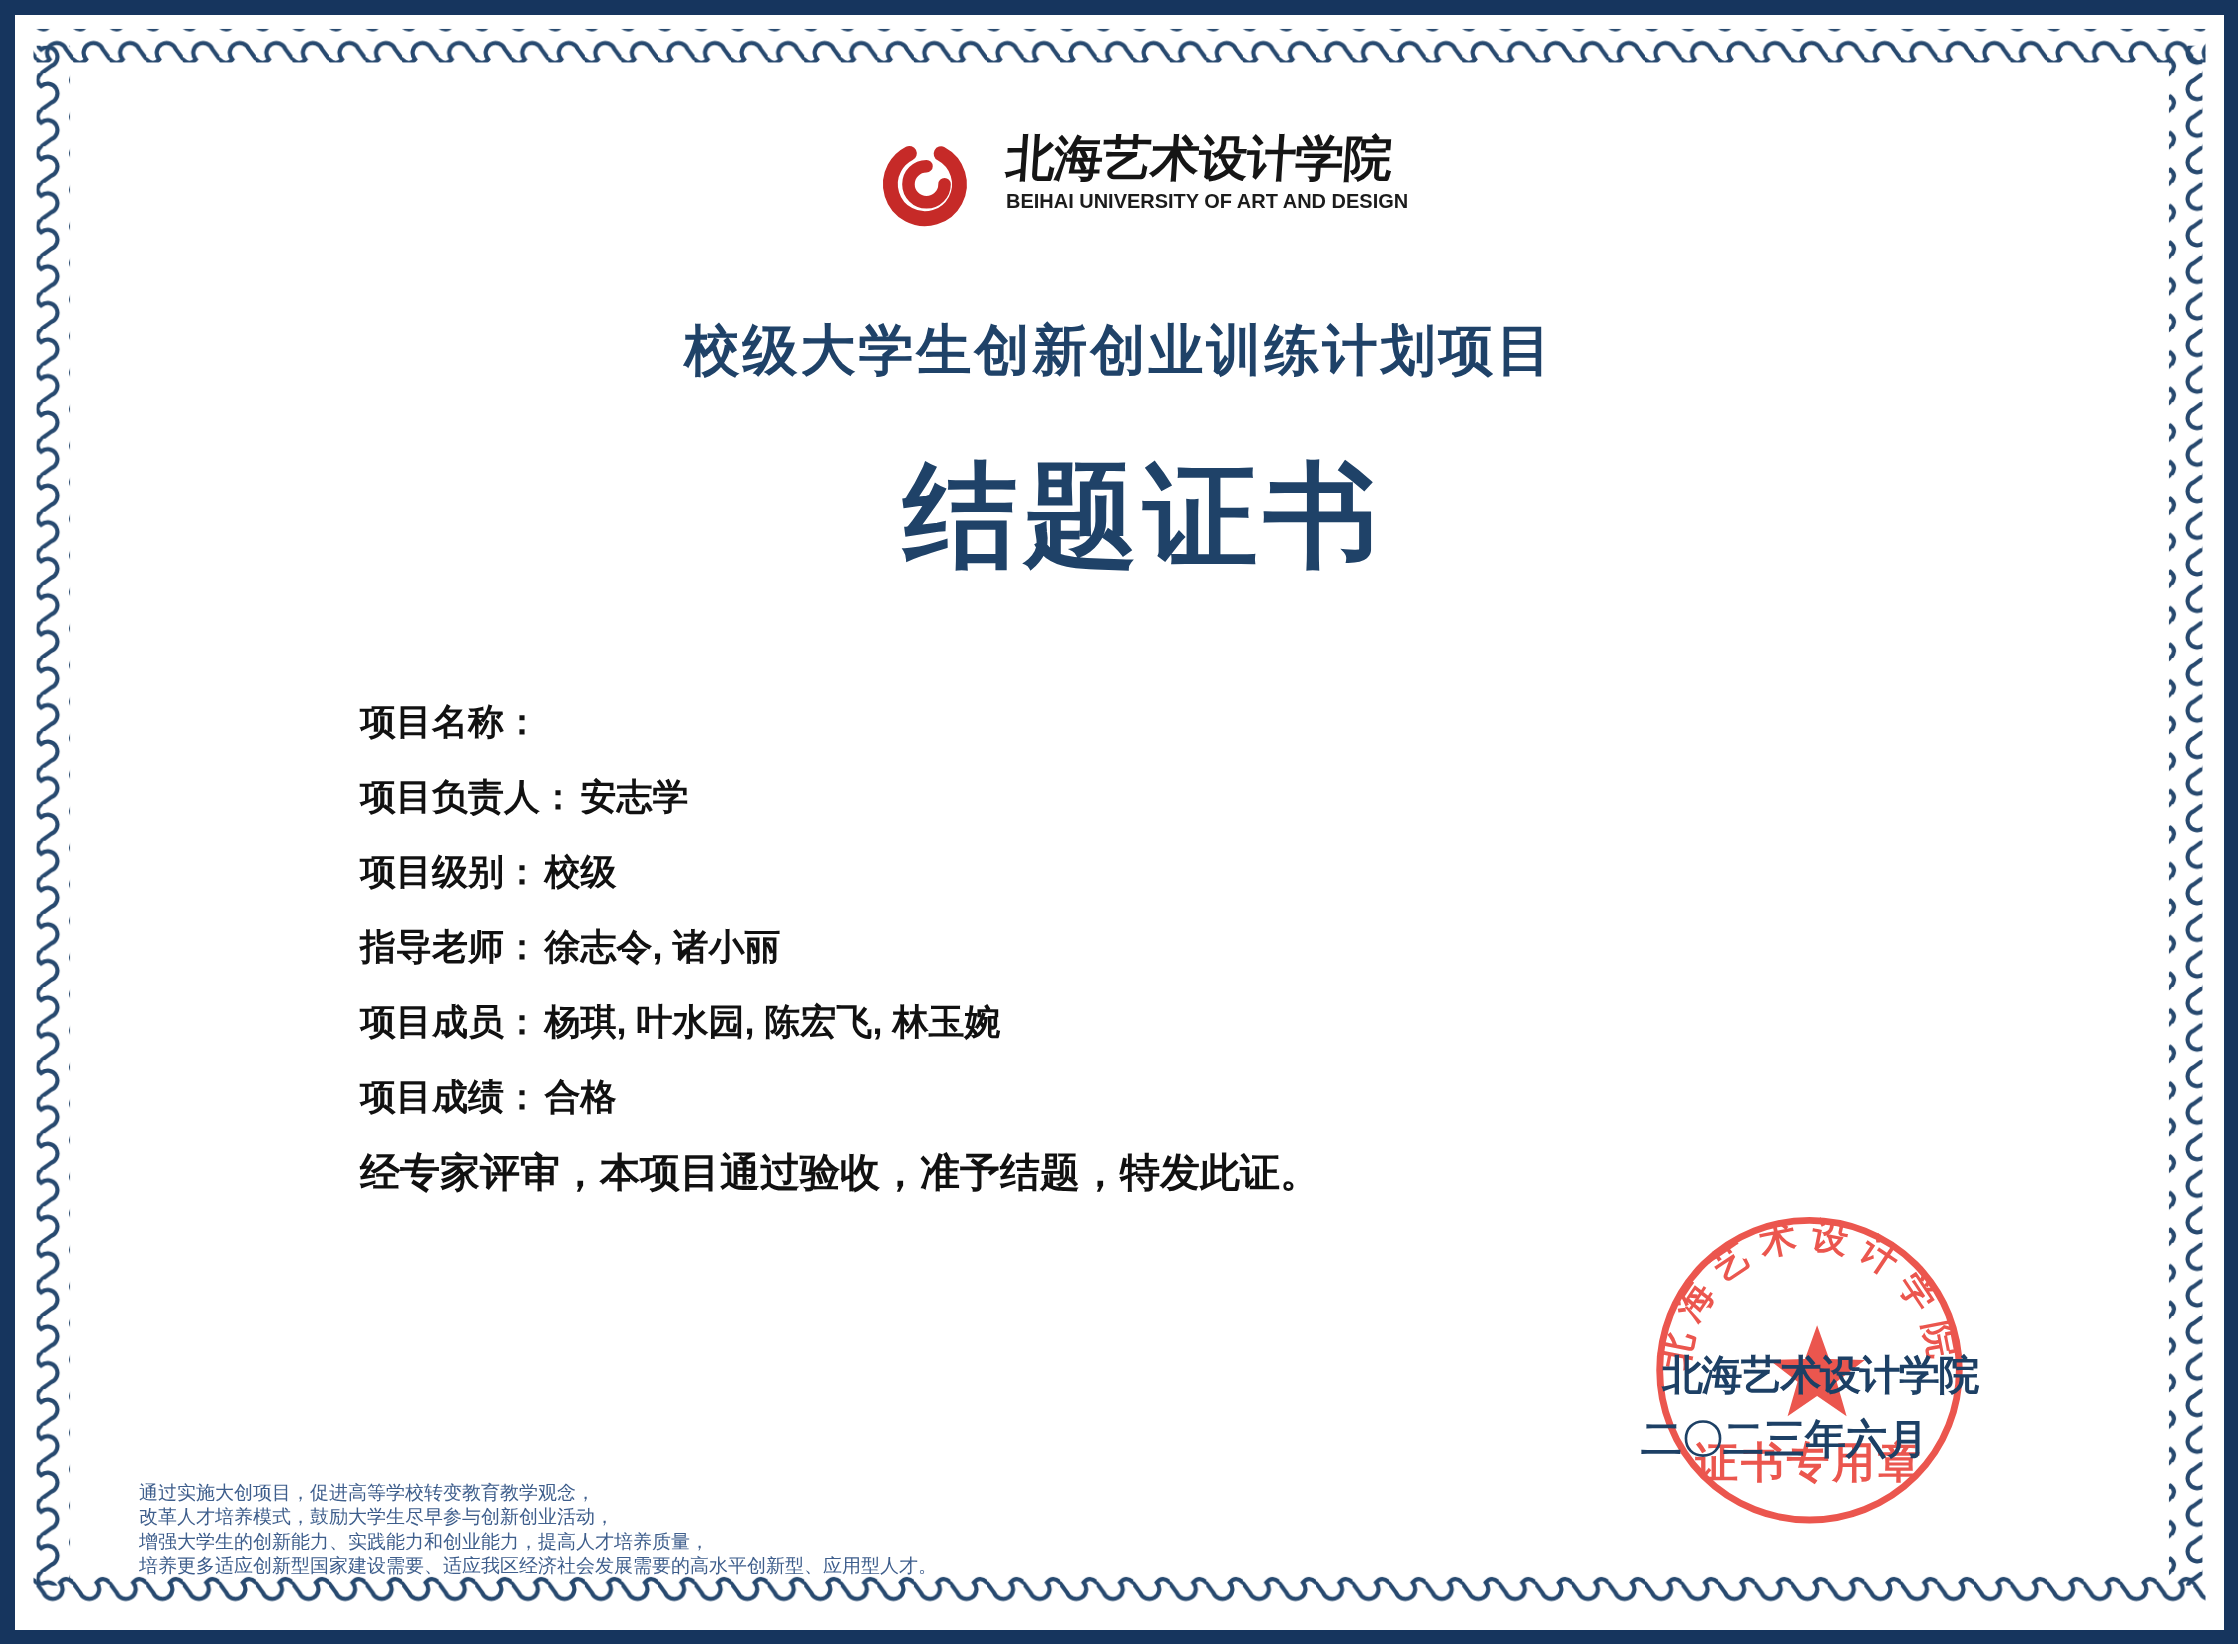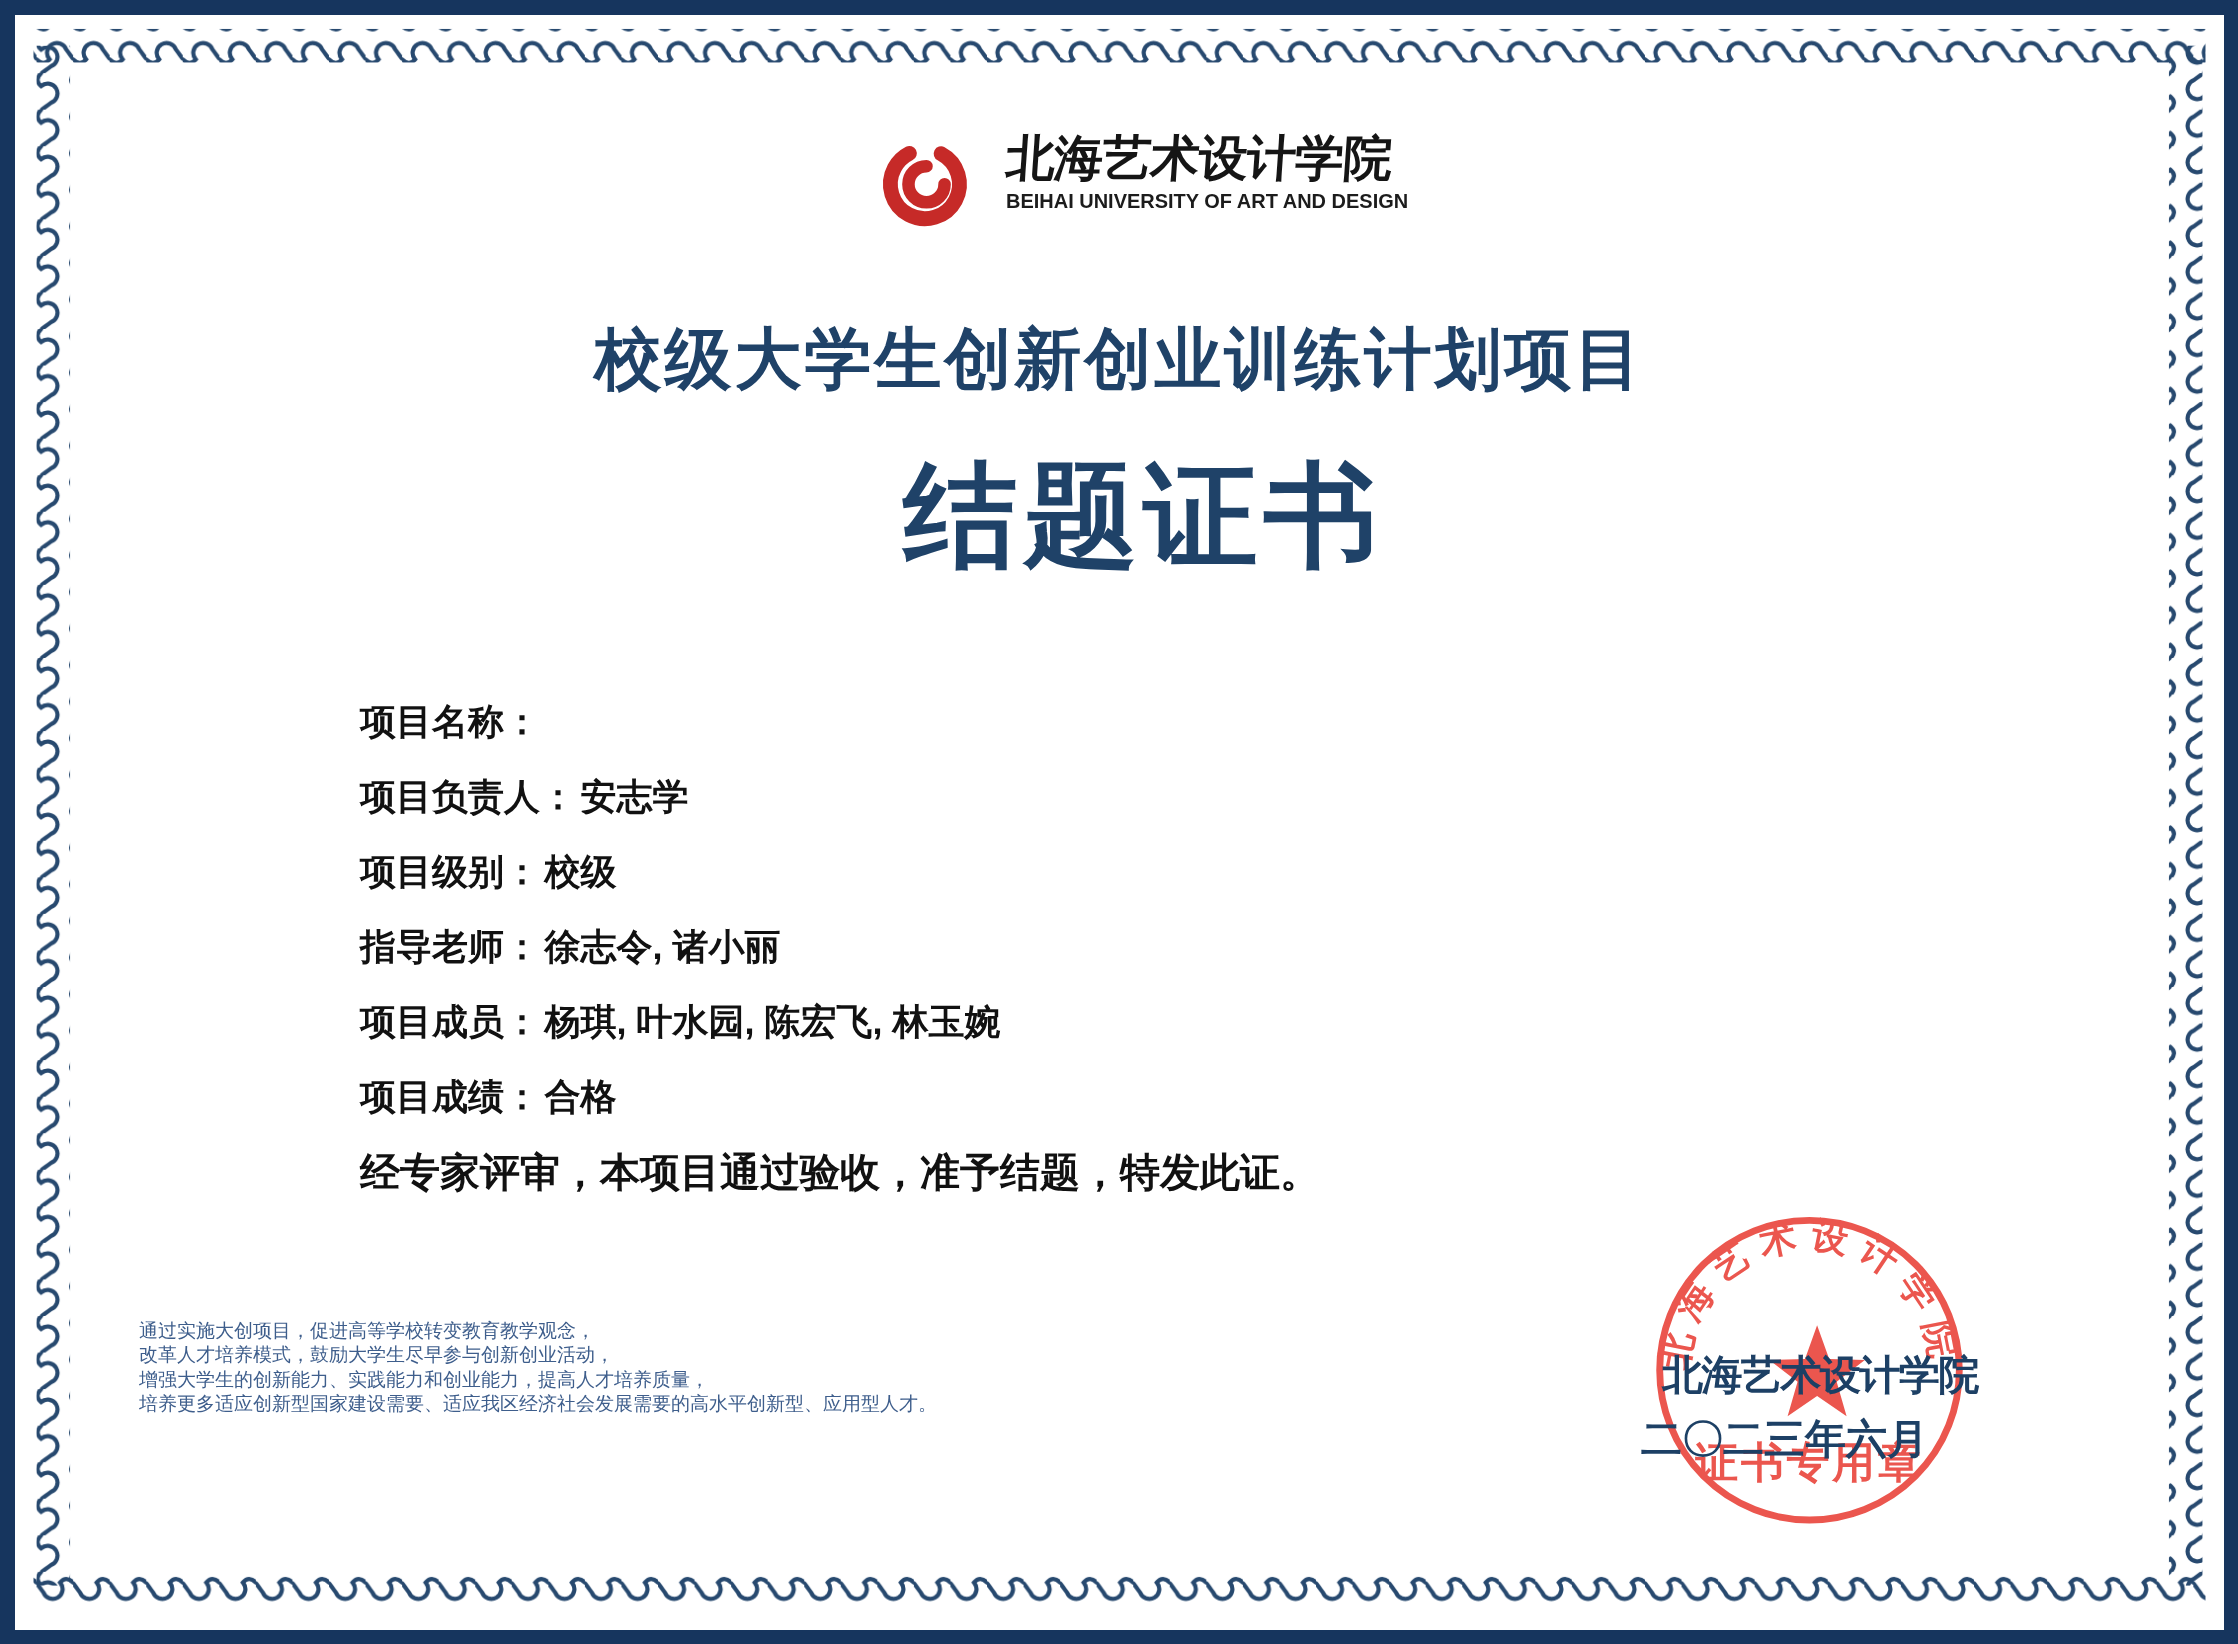--- a/index.html
+++ b/index.html
@@ -30,7 +30,7 @@
   .title1{
     position:absolute;left:0;top:314px;width:100%;text-align:center;
     font-family:"Liberation Serif","DejaVu Serif",serif;
-    font-size:67px;font-weight:900;color:#1f4268;letter-spacing:3px;white-space:nowrap;
+    font-size:55px;font-weight:900;color:#1f4268;letter-spacing:3px;white-space:nowrap;
   }
   .title2{
     position:absolute;left:12px;top:440px;width:100%;text-align:center;

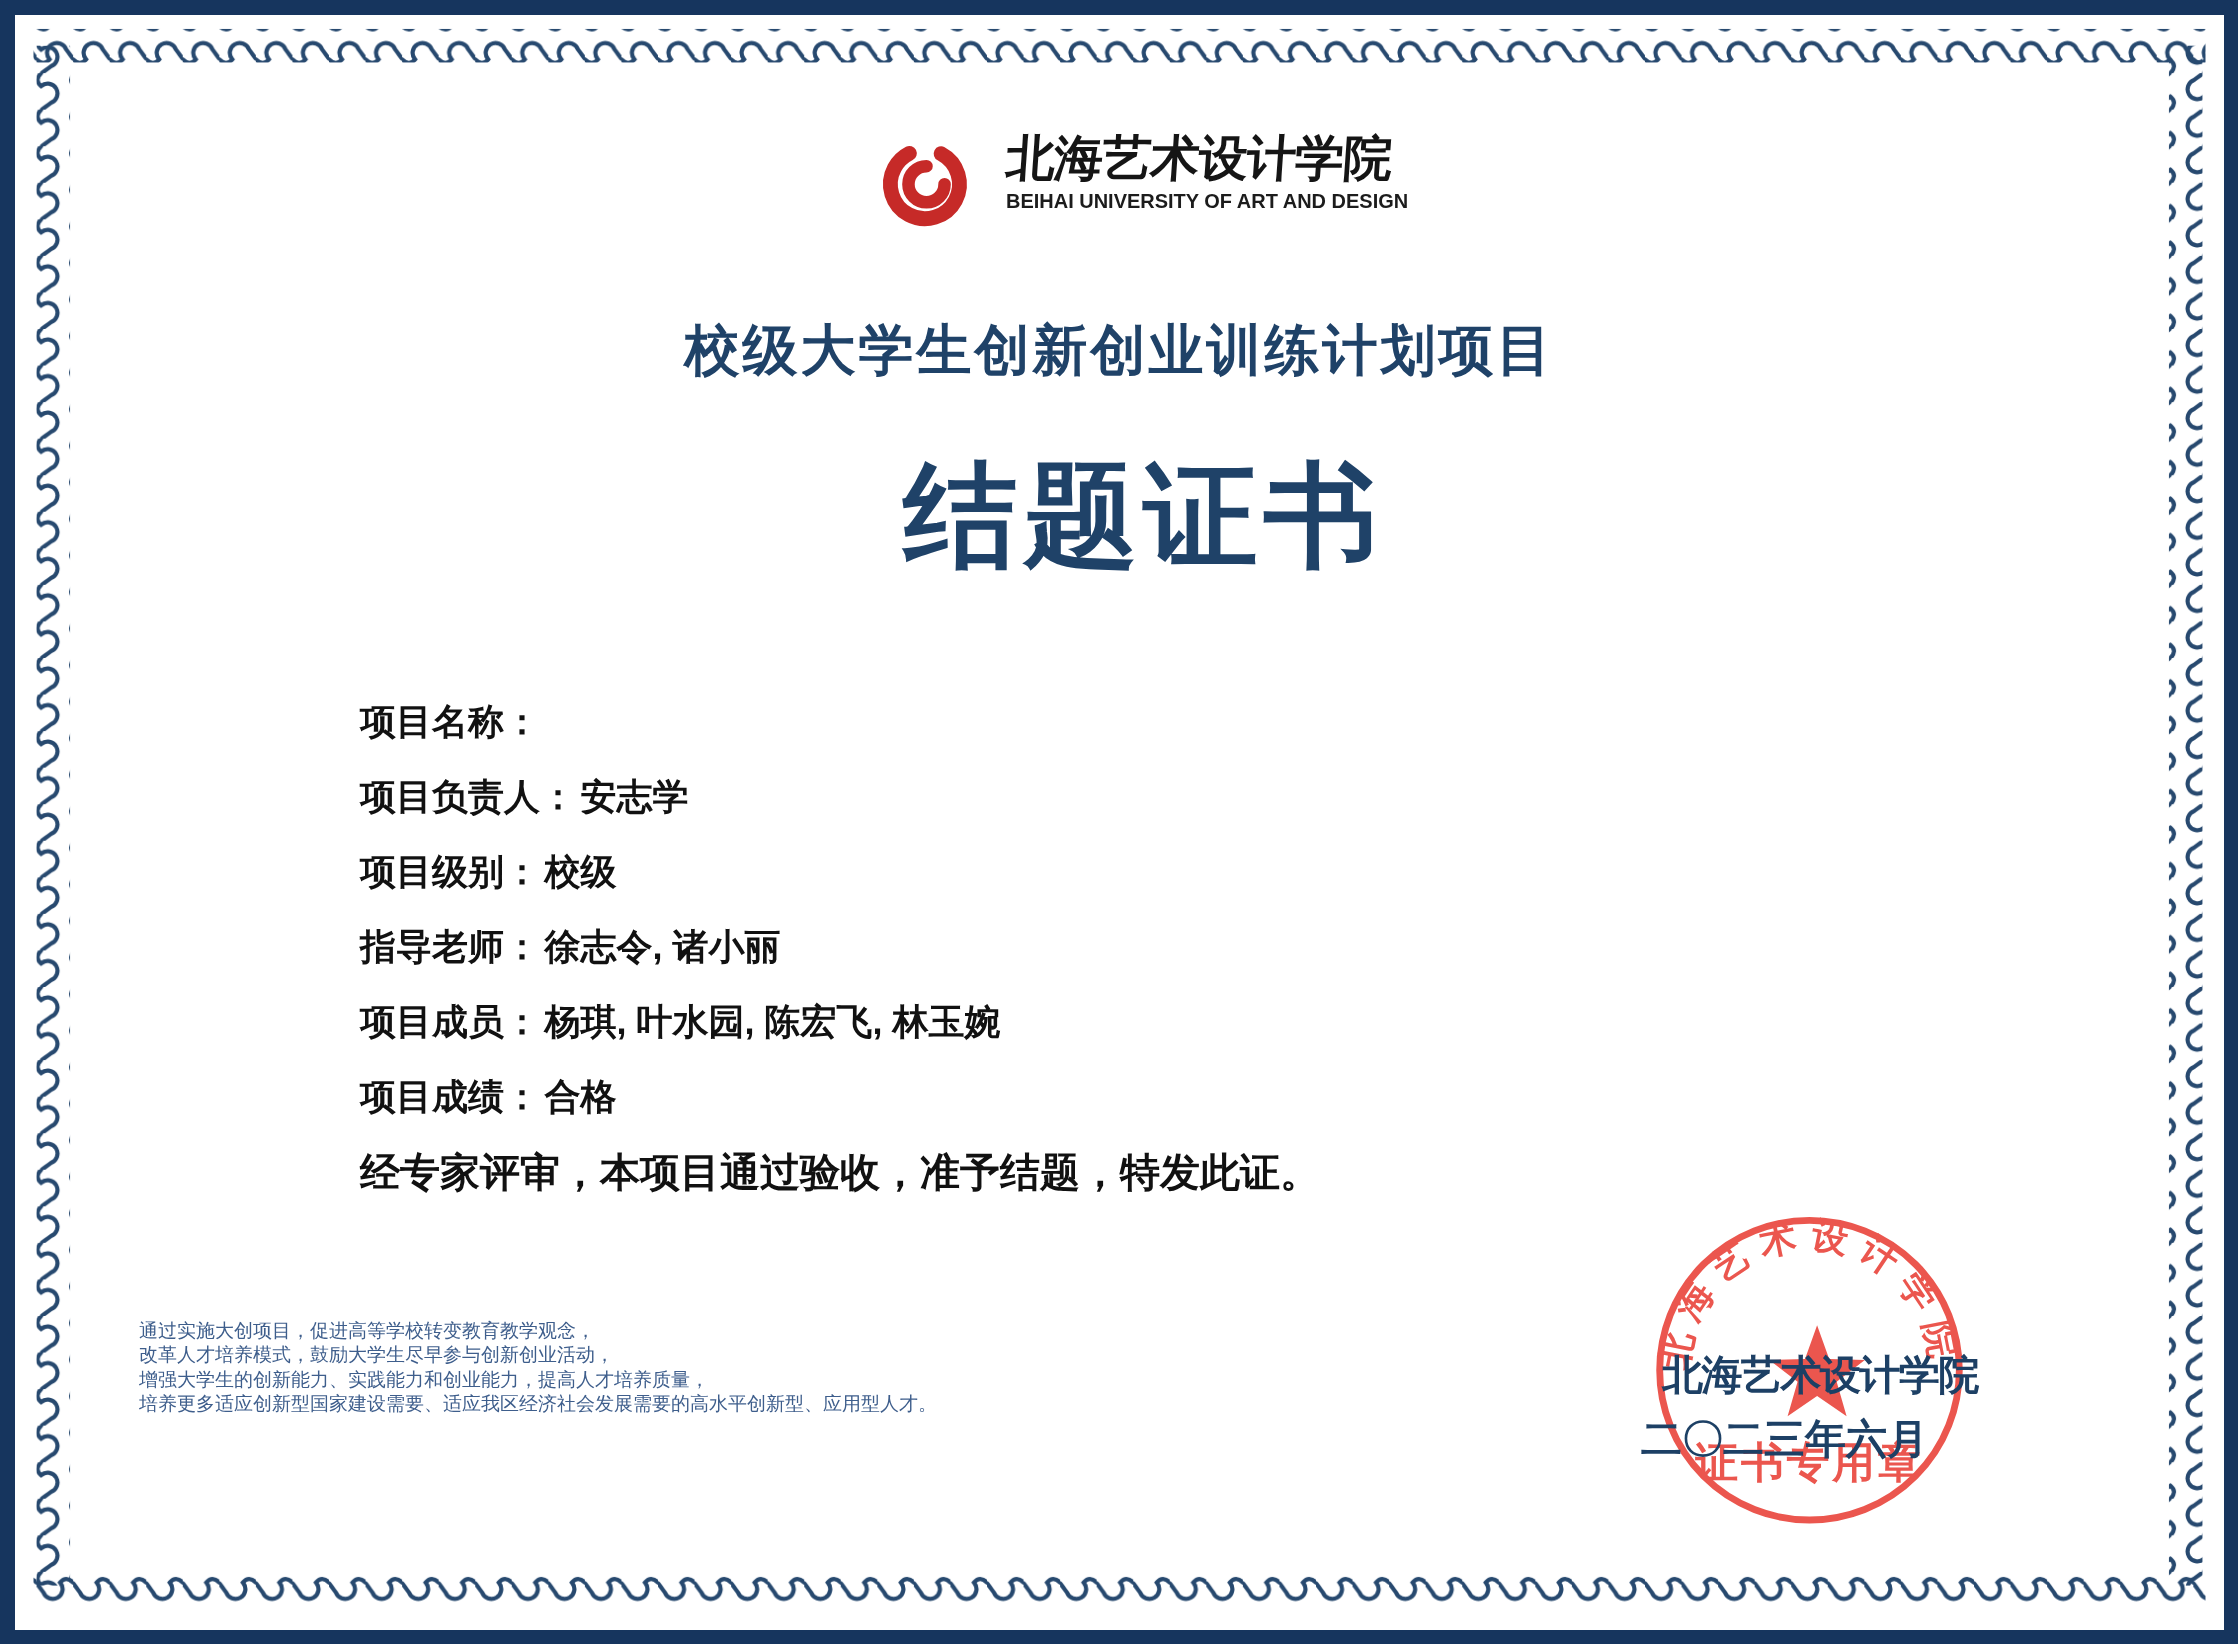--- a/index.html
+++ b/index.html
@@ -46,7 +46,7 @@
 
   
   .footnote{
-    position:absolute;left:139px;top:1319px;
+    position:absolute;left:139px;top:1481px;
     font-family:"Liberation Serif","DejaVu Serif",serif;
     font-size:19px;color:#3e5e8c;line-height:24.4px;white-space:nowrap;letter-spacing:0px;
   }

